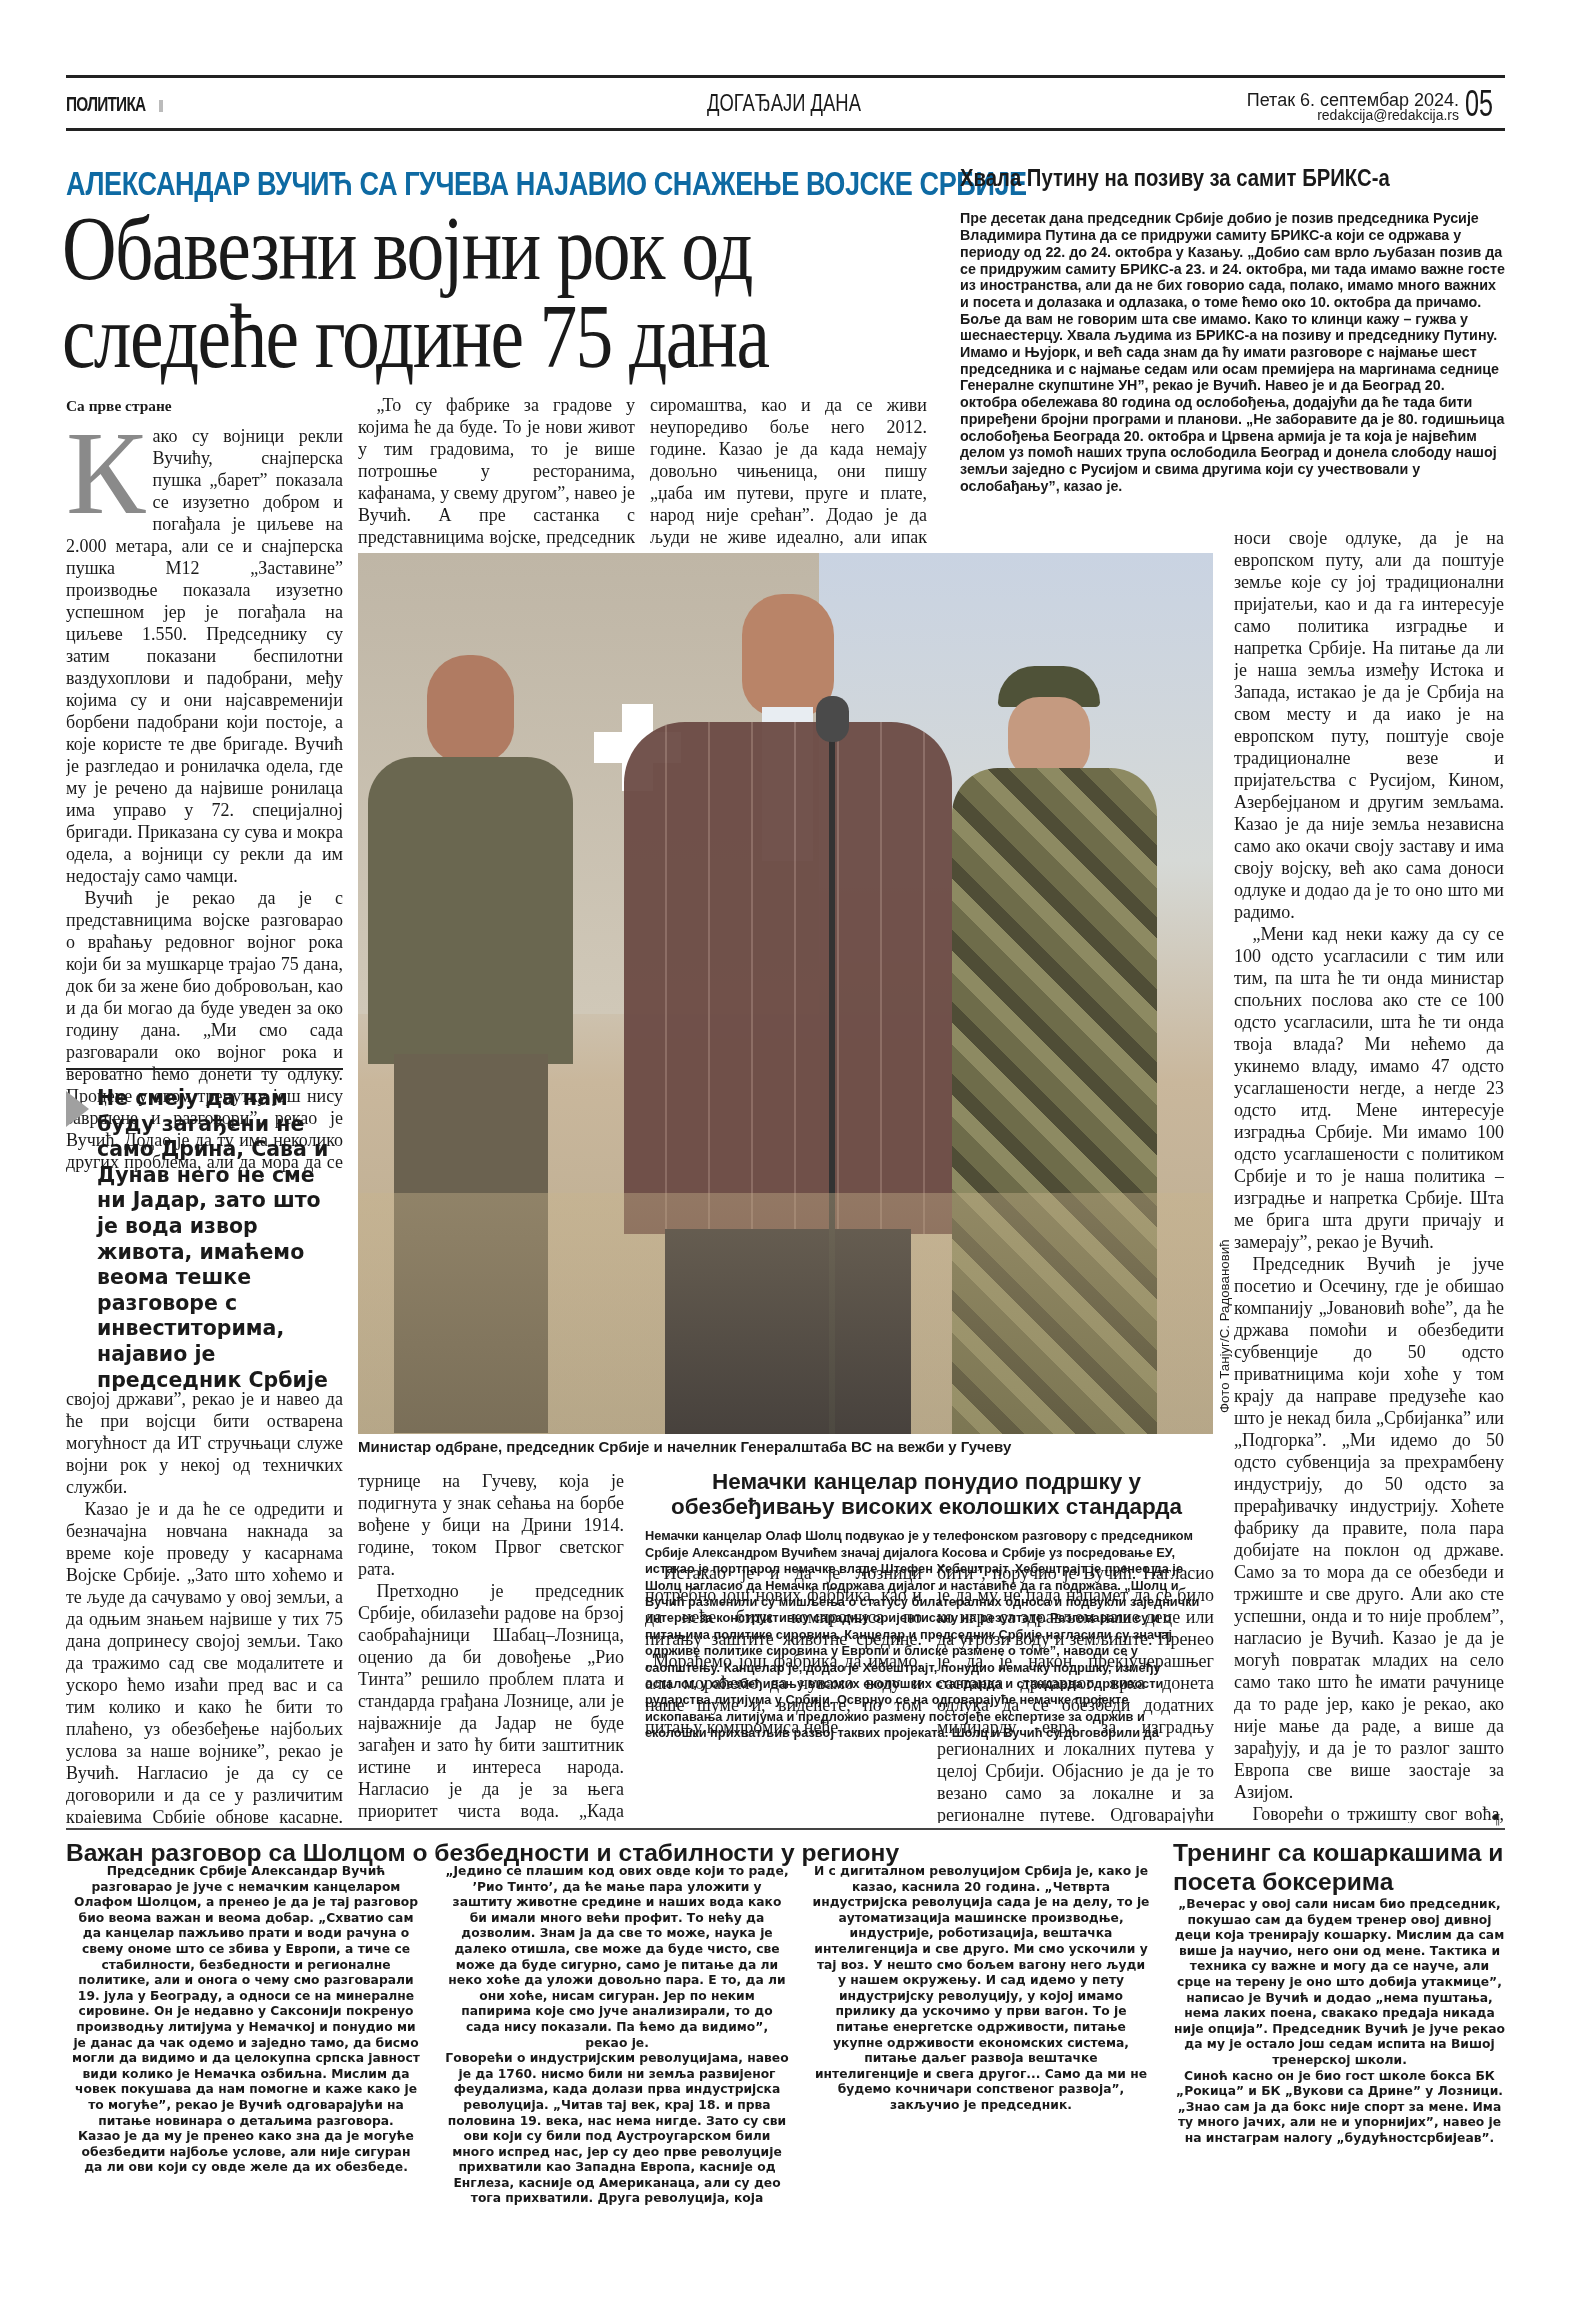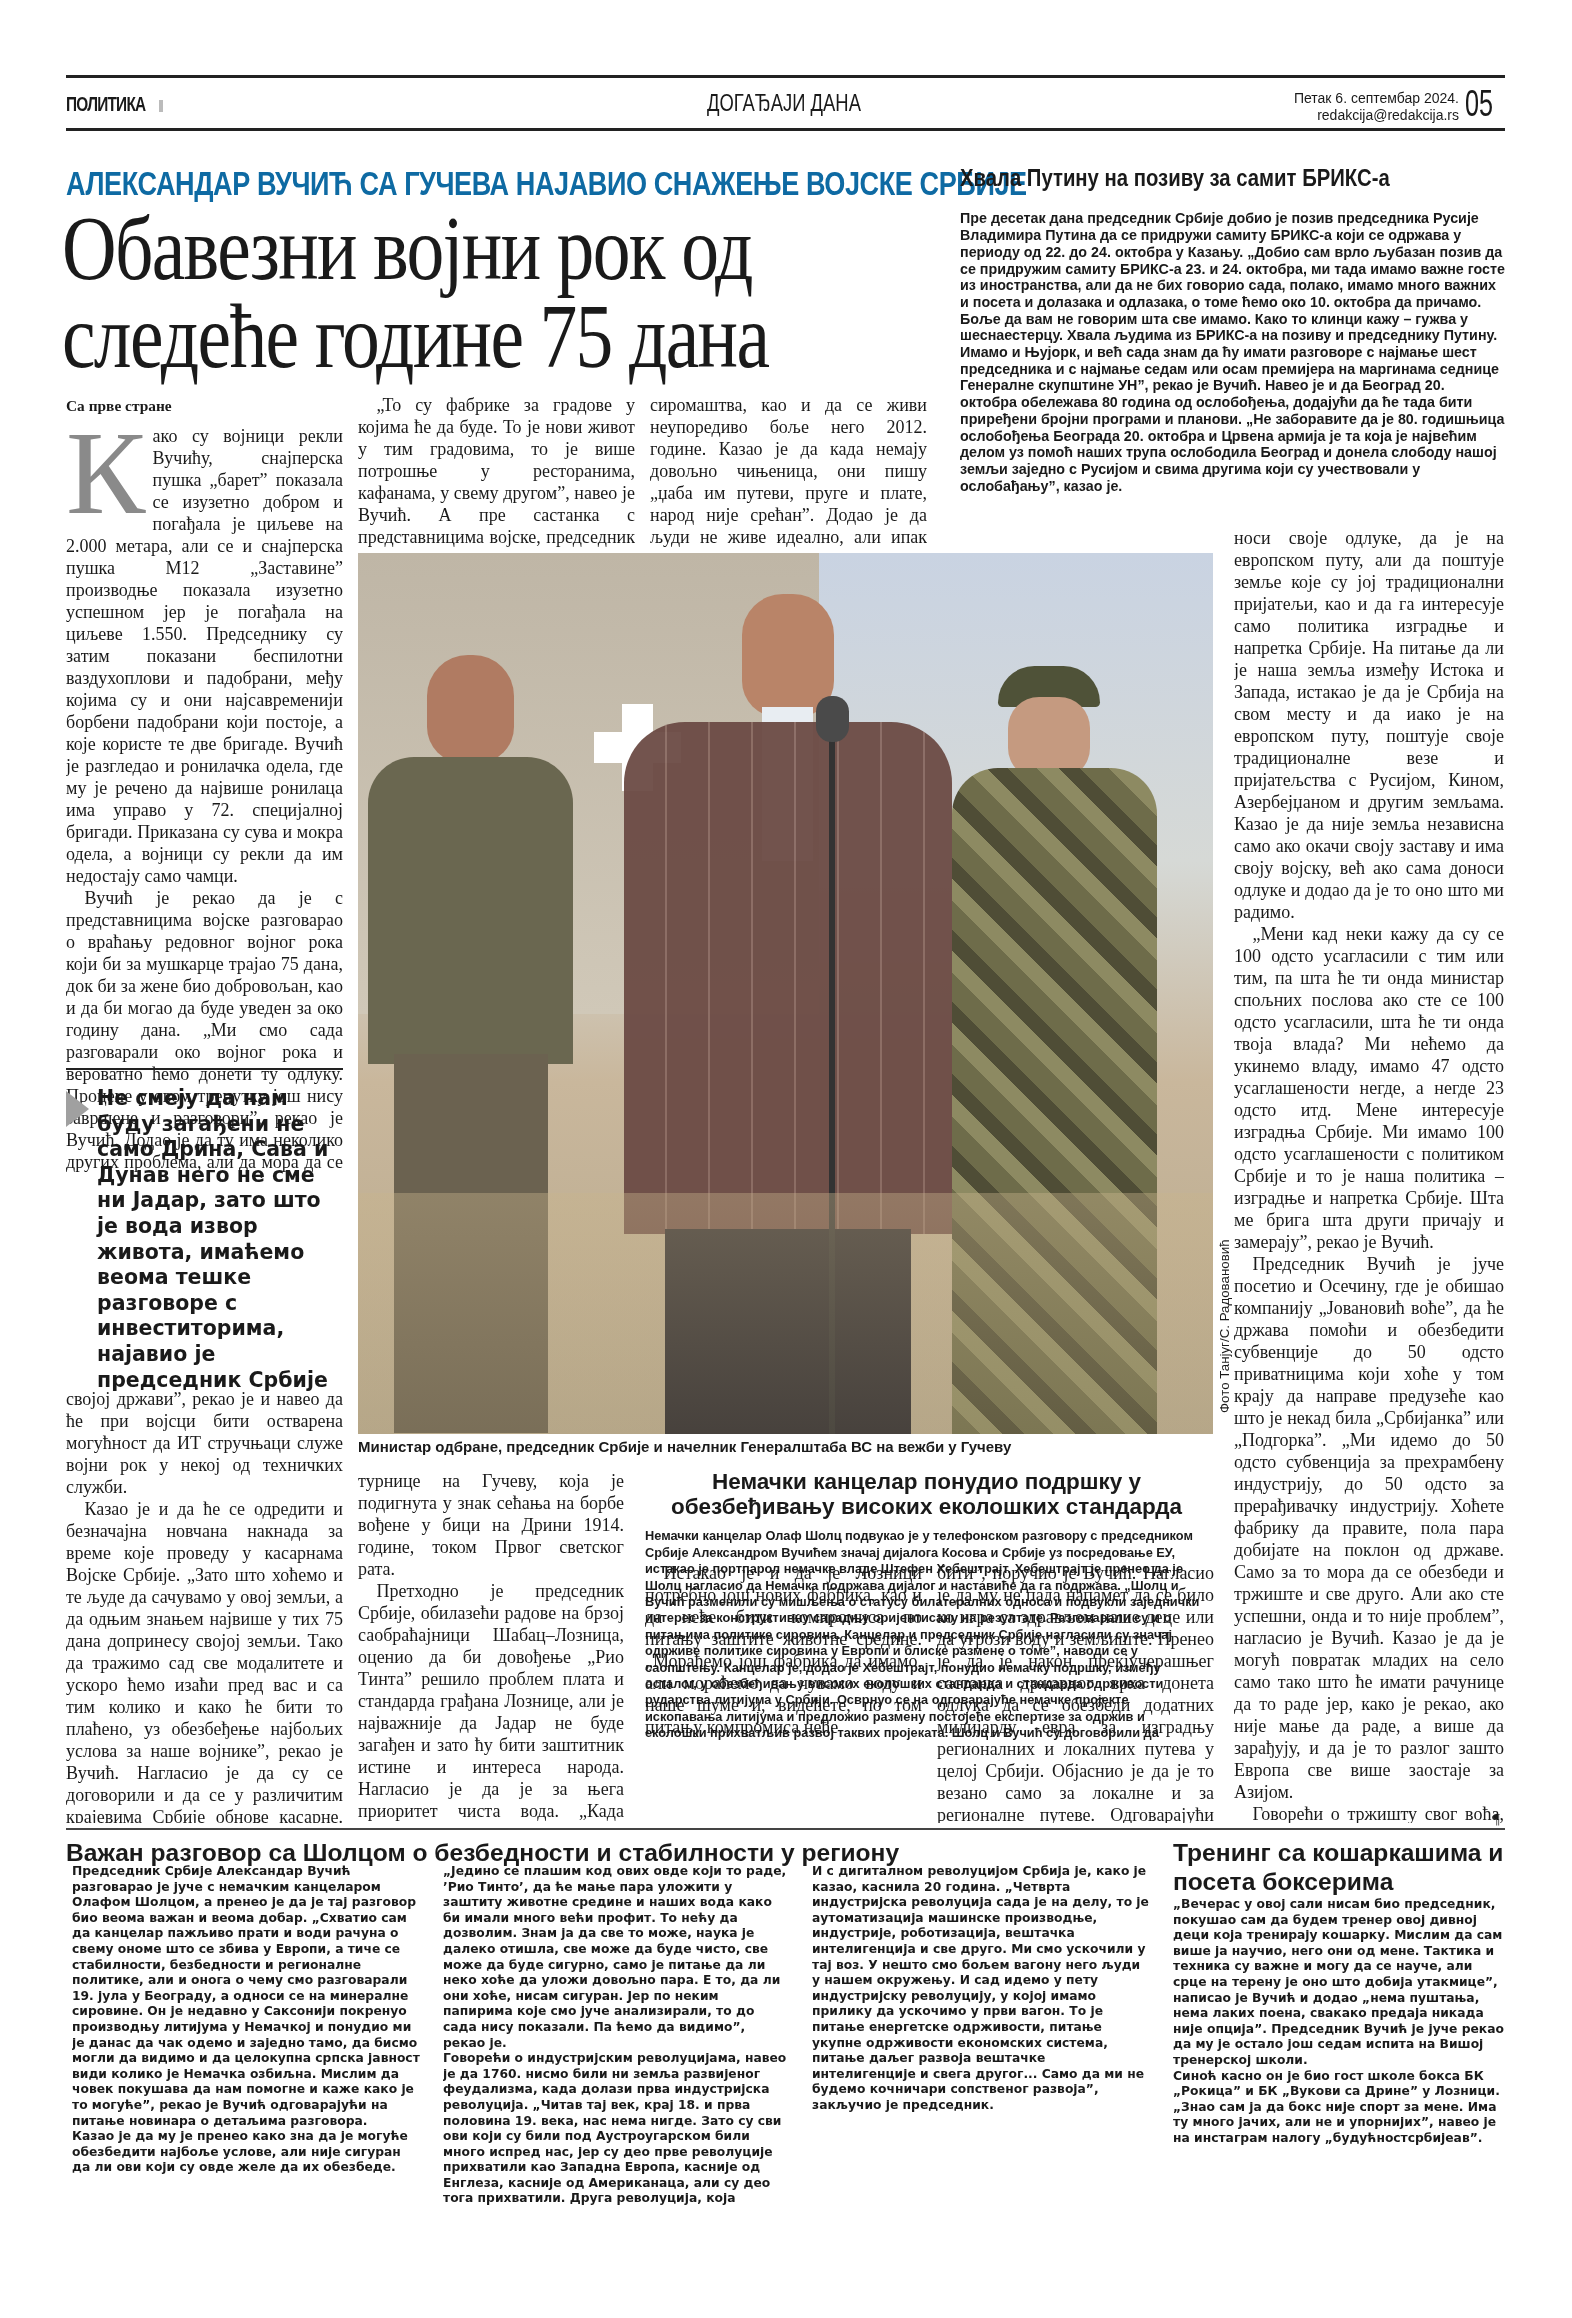--- a/index.html
+++ b/index.html
@@ -31,7 +31,7 @@
 <div class="abs masthead-logo" style="left:66px;top:92px;">ПОЛИТИКА</div>
 <div class="abs" style="left:159px;top:100px;width:4.1px;height:12.3px;background:#bbb;"></div>
 <div class="abs section-title" style="left:666px;top:90px;width:236px;text-align:center;">ДОГАЂАЈИ ДАНА</div>
-<div class="abs sans" style="left:1244px;top:90px;width:215px;font-size:14px;text-align:right;">Петак 6. септембар 2024.</div>
+<div class="abs sans" style="left:1244px;top:90px;width:215px;font-size:18px;text-align:right;">Петак 6. септембар 2024.</div>
 <div class="abs sans" style="left:1244px;top:107px;width:215px;font-size:14px;text-align:right;">redakcija@redakcija.rs</div>
 <div class="abs sans" style="left:1465px;top:85px;font-size:36px;line-height:37px;transform:scaleX(.7);transform-origin:left;">05</div>
 <div class="rule" style="left:66px;top:128px;width:1439px;height:3.1px;"></div>

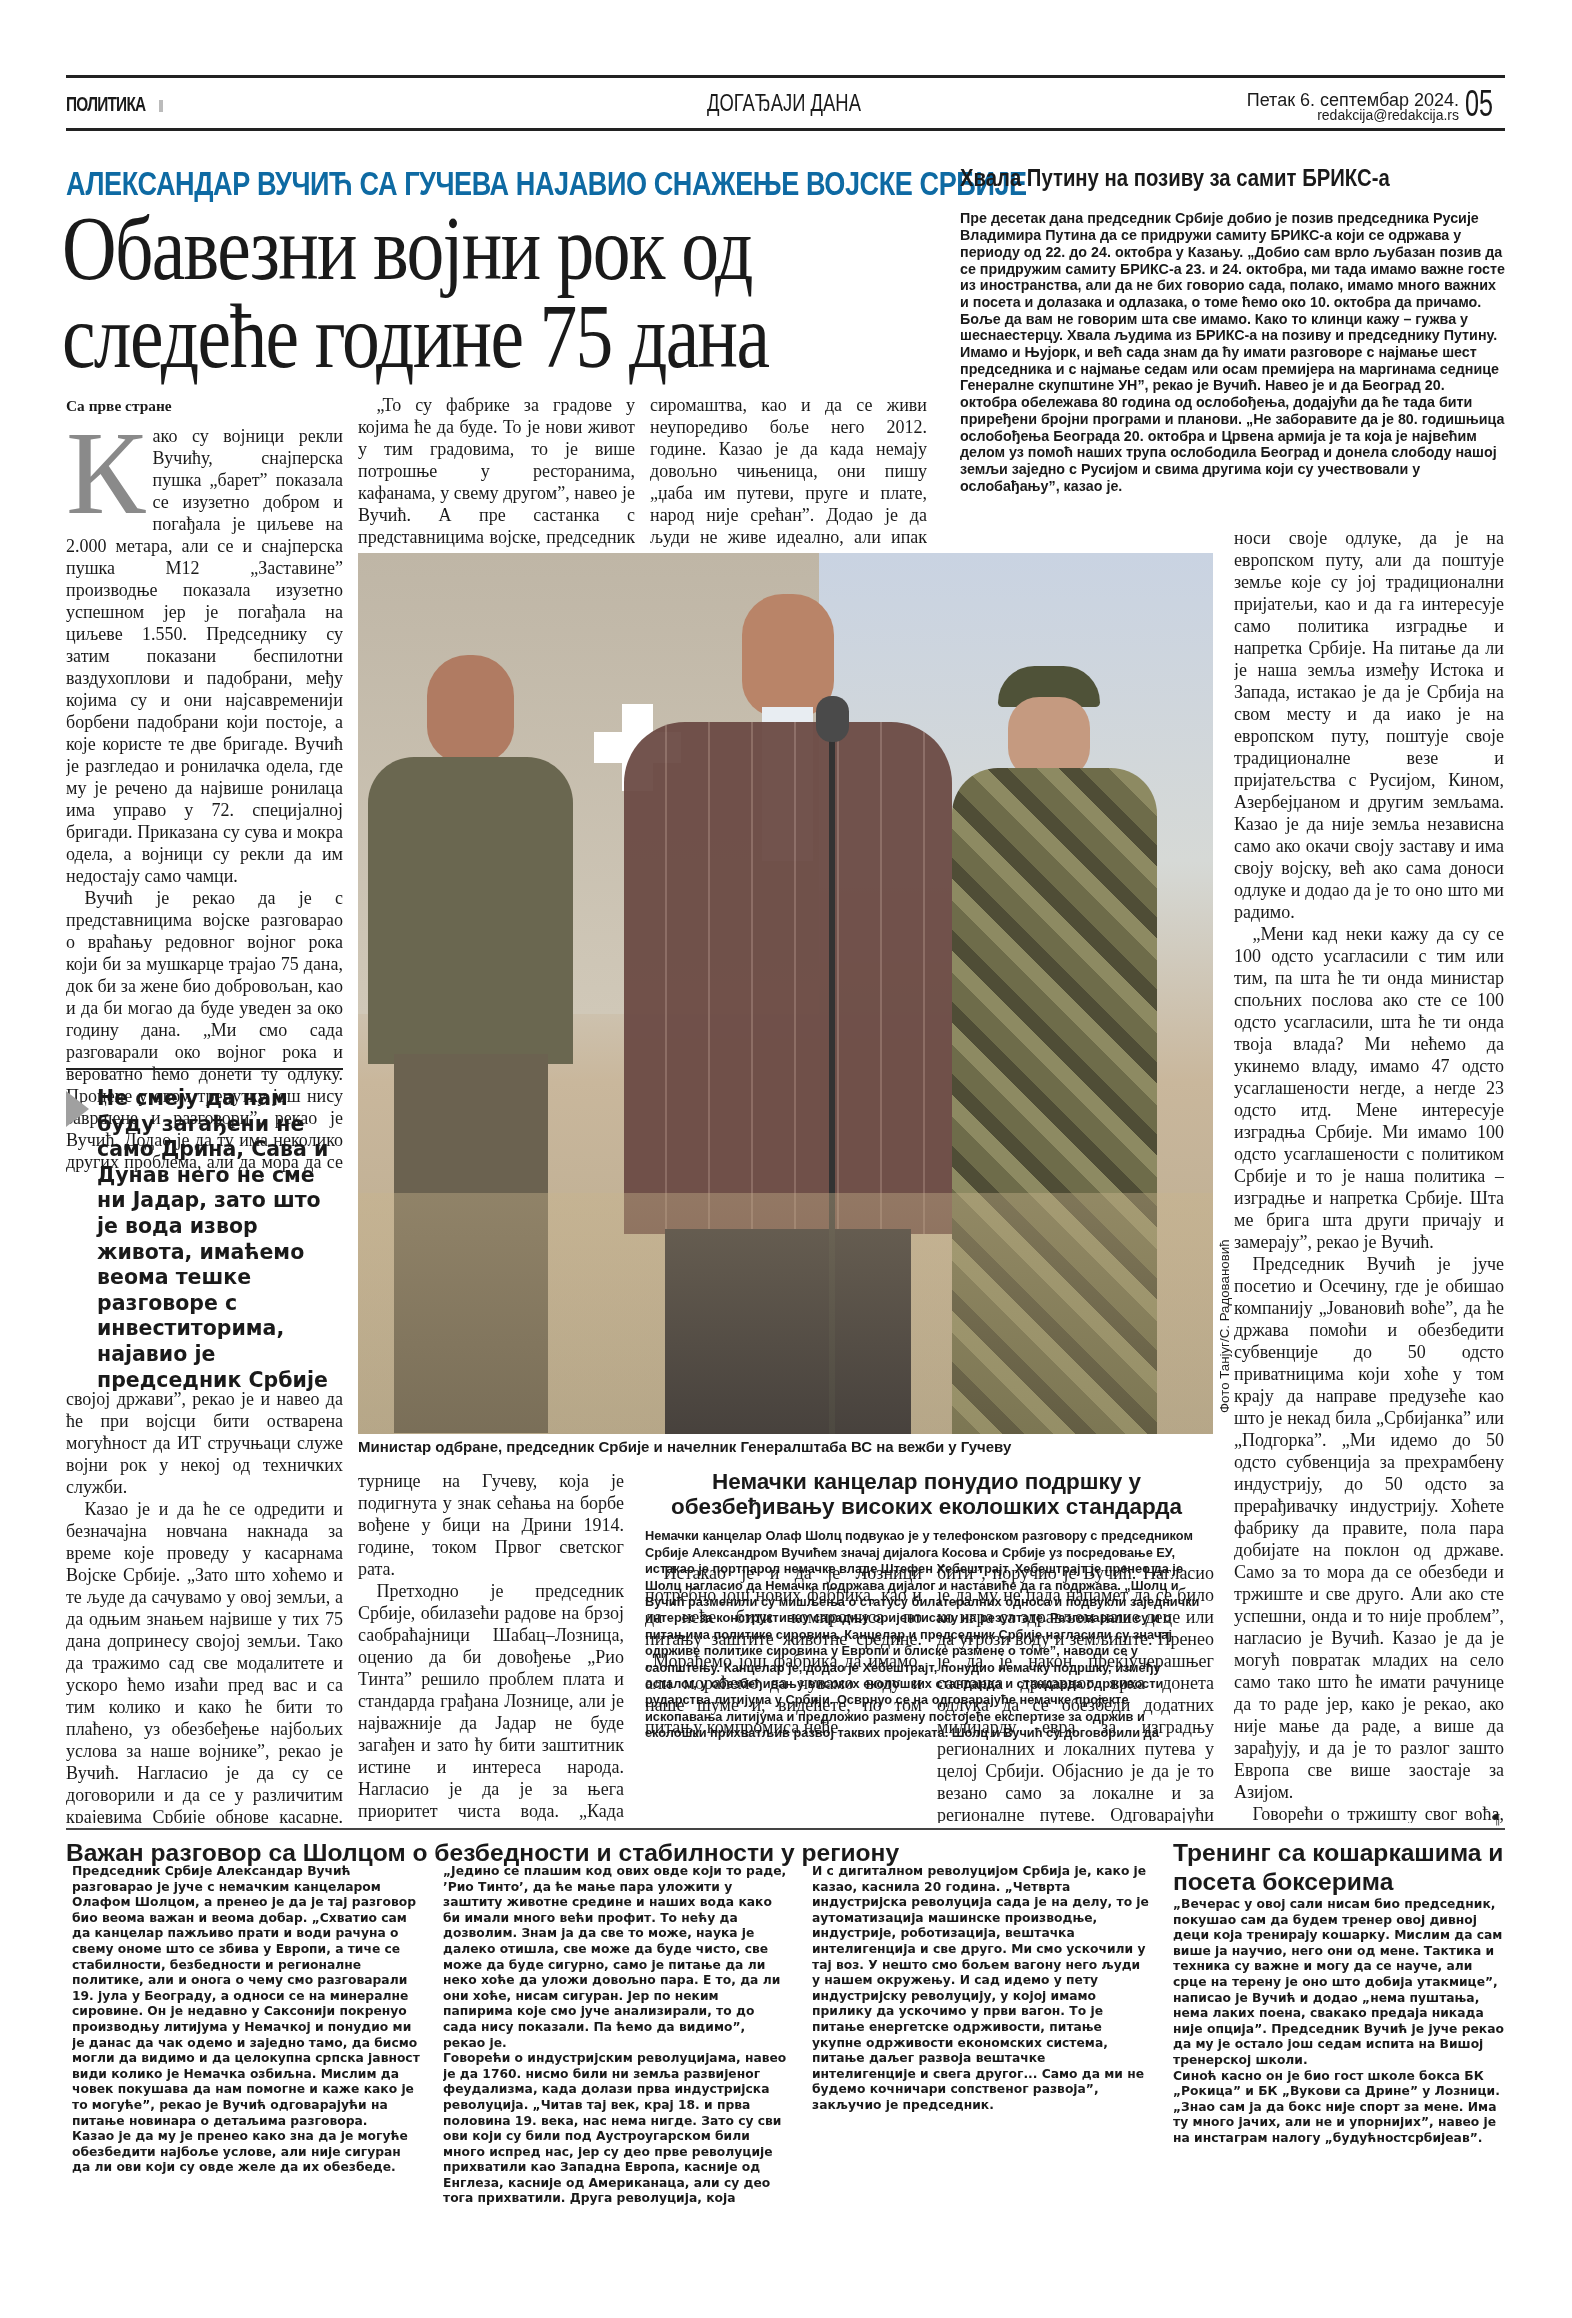--- a/index.html
+++ b/index.html
@@ -17,7 +17,7 @@
   .body-text p.ind{text-indent:18.4px;}
   .box-title{font-family:"Liberation Sans",sans-serif;font-weight:bold;font-size:25.6px;line-height:29px;}
   .box-text{font-family:"Liberation Sans",sans-serif;font-weight:bold;font-size:15.4px;line-height:21.5px;overflow:hidden;}
-  .box-text p{margin:0;}
+  .box-text p{margin:0;text-align:center;}
   .dropcap{float:left;font-family:"Liberation Serif",serif;font-size:119px;line-height:92px;color:#8a8a8a;margin:2px 7.2px 0 0;}
   .pullquote{font-family:"DejaVu Sans",sans-serif;font-weight:bold;font-size:23.6px;line-height:29px;}
   .photo{background:linear-gradient(180deg,#c9d3e2 0%,#d6d9d6 35%,#c9b79c 60%,#b6a88c 100%);overflow:hidden;}

